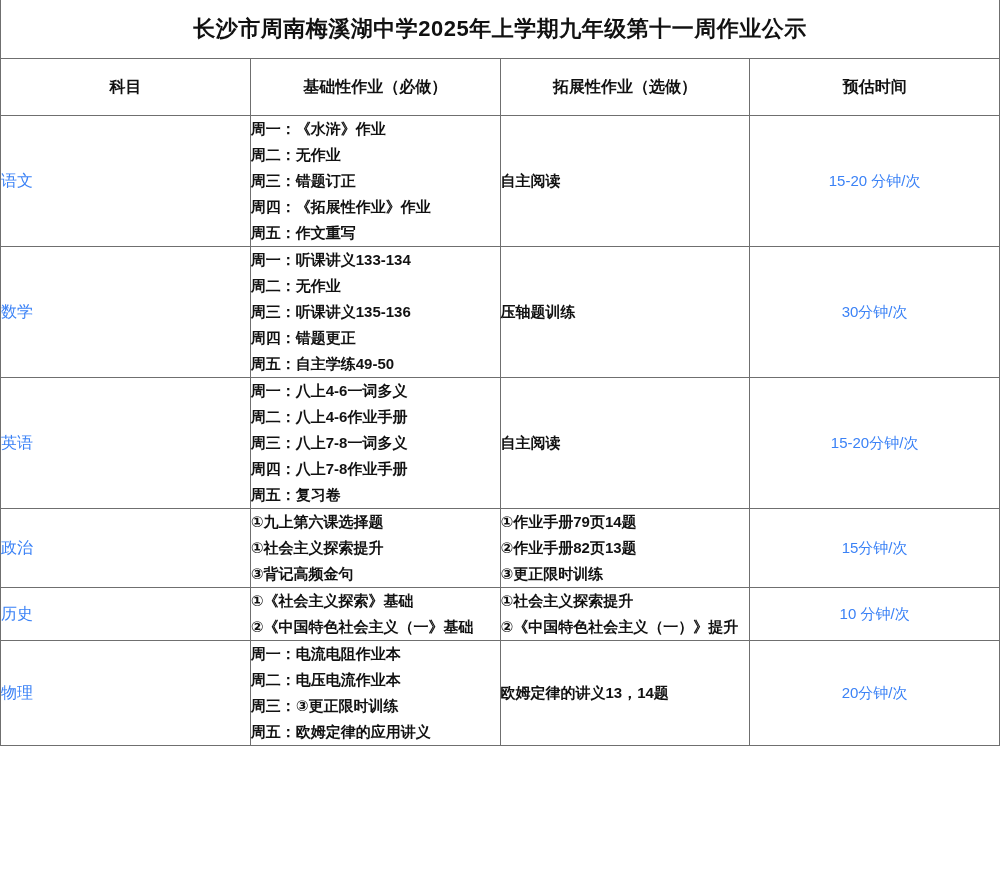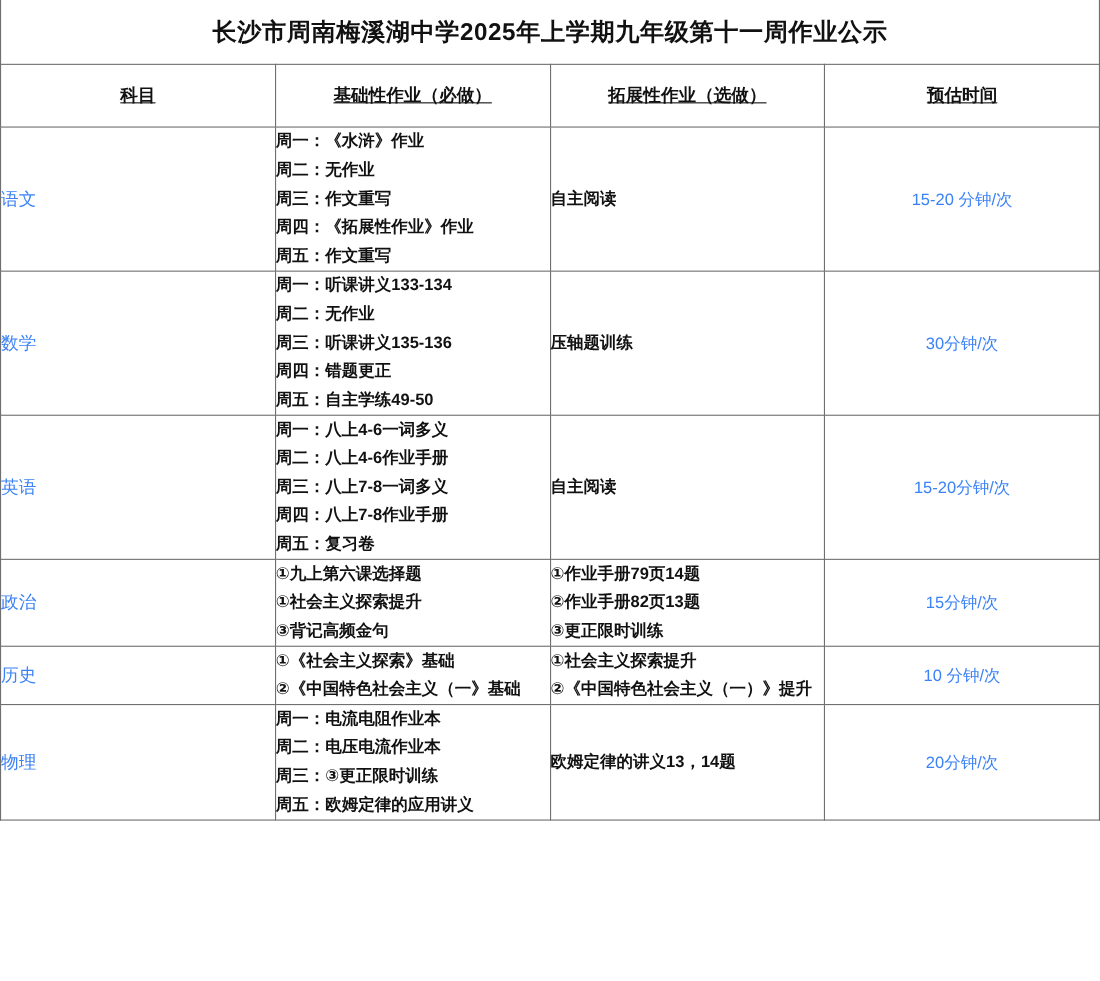--- a/index.html
+++ b/index.html
@@ -46,7 +46,6 @@
     font-size: 16px;
     font-weight: bold;
     color: #111;
-    text-decoration: underline;
   }
   .col-subject { width: 124px; }
   .col-basic   { width: 384px; }

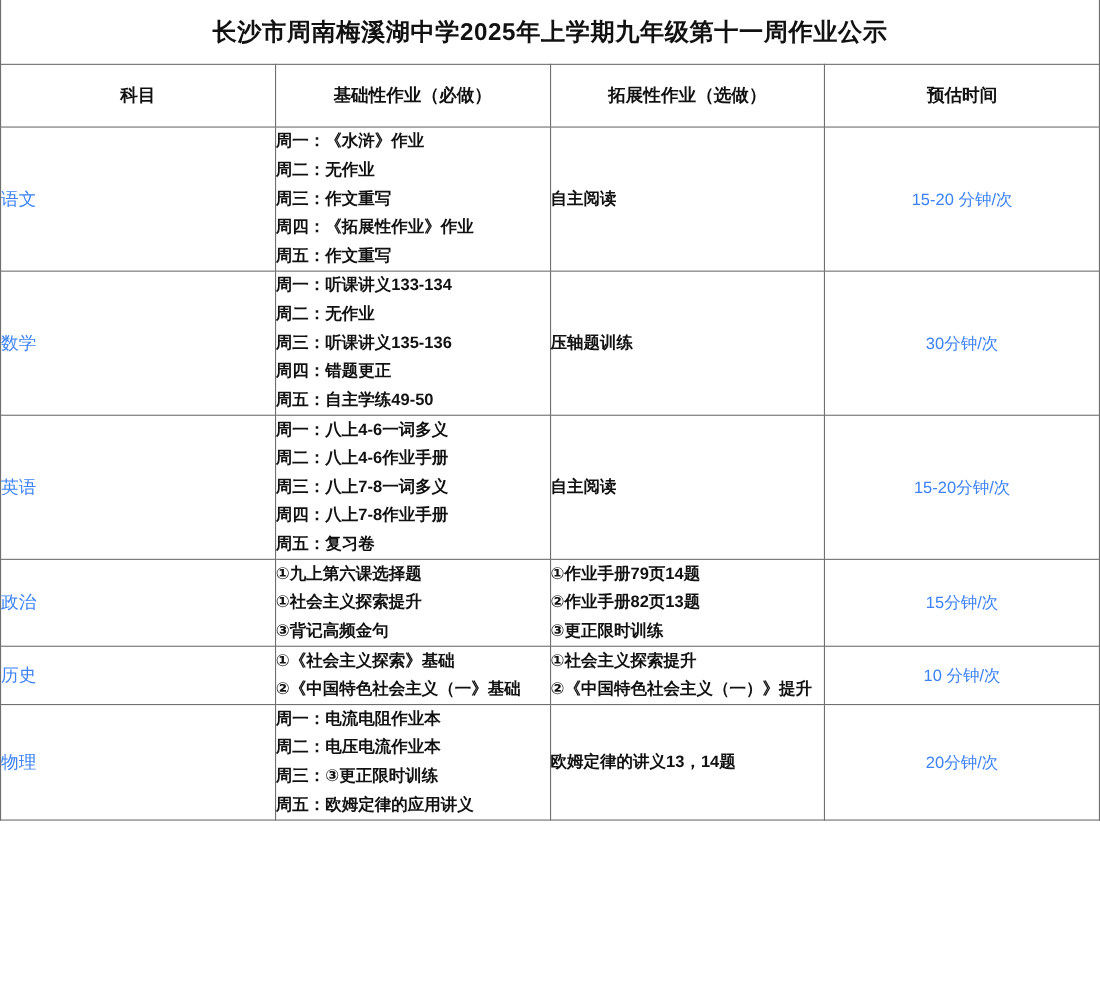--- a/index.html
+++ b/index.html
@@ -98,7 +98,7 @@
             <div class="lines">
               <div>周一：《水浒》作业</div>
               <div>周二：无作业</div>
-              <div>周三：作文重写</div>
+              <div>周三：错题订正</div>
               <div>周四：《拓展性作业》作业</div>
               <div>周五：作文重写</div>
             </div>

